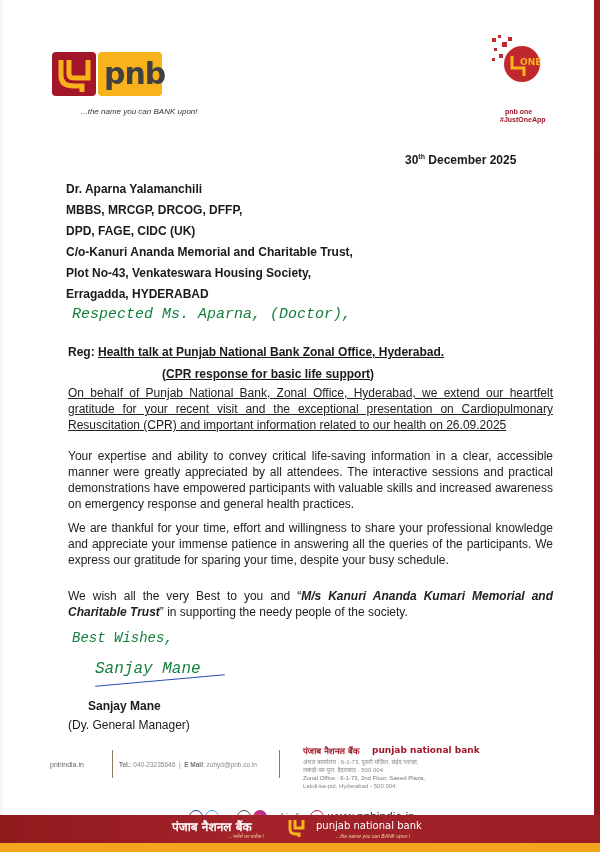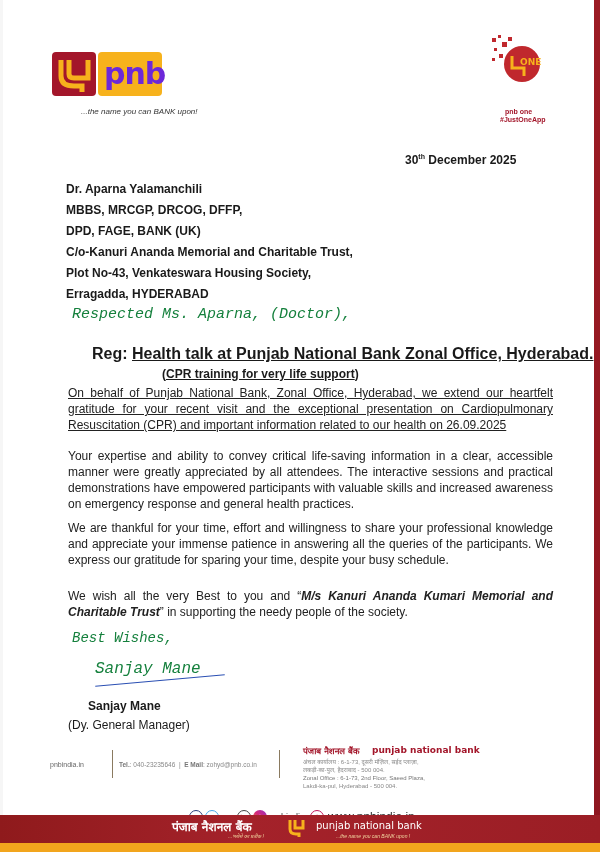--- a/index.html
+++ b/index.html
@@ -13,7 +13,7 @@
   .pnb-logo { left: 52px; top: 52px; width: 110px; height: 44px; }
   .pnb-logo .mark { position: absolute; left: 0; top: 0; width: 44px; height: 44px; background: #a3162a; border-radius: 4px; }
   .pnb-logo .word { position: absolute; left: 46px; top: 0; width: 64px; height: 44px; background: #f7b21c; border-radius: 4px; }
-  .pnb-logo .word span { position: absolute; left: 6px; top: 4px; font-size: 30px; font-weight: bold; color: #6d28d9; letter-spacing: -1px; font-family: "DejaVu Sans", sans-serif; }
+  .pnb-logo .word span { position: absolute; left: 6px; top: 4px; font-size: 30px; font-weight: bold; color: #404040; letter-spacing: -1px; font-family: "DejaVu Sans", sans-serif; }
   .tagline { left: 52px; top: 107px; font-size: 8px; font-style: italic; color: #333; margin-left: 29px; }
 
   .one-logo { left: 490px; top: 34px; width: 52px; height: 52px; }

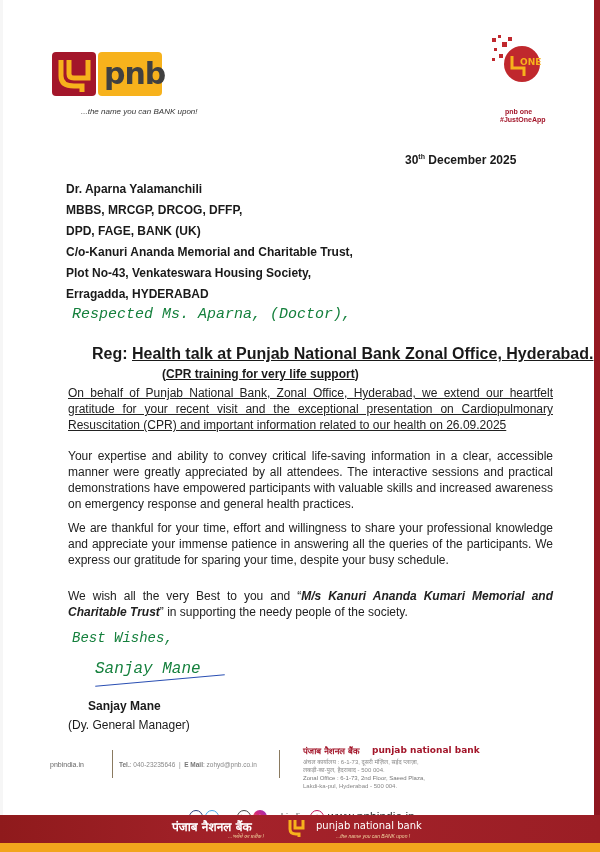--- a/index.html
+++ b/index.html
@@ -120,7 +120,7 @@
 
 <div class="abs addr" style="top:182px">Dr. Aparna Yalamanchili</div>
 <div class="abs addr" style="top:203px">MBBS, MRCGP, DRCOG, DFFP,</div>
-<div class="abs addr" style="top:224px">DPD, FAGE, BANK (UK)</div>
+<div class="abs addr" style="top:224px">DPD, FAGE, CIDC (UK)</div>
 <div class="abs addr" style="top:245px">C/o-Kanuri Ananda Memorial and Charitable Trust,</div>
 <div class="abs addr" style="top:266px">Plot No-43, Venkateswara Housing Society,</div>
 <div class="abs addr" style="top:287px">Erragadda, HYDERABAD</div>

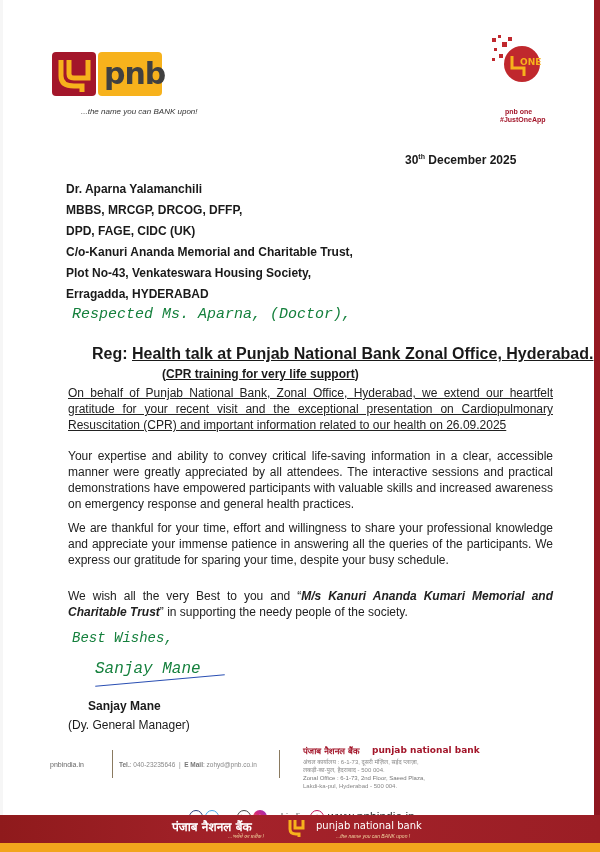--- a/index.html
+++ b/index.html
@@ -31,7 +31,7 @@
   .hand { font-family: Liberation Mono, monospace; font-style: italic; color: #15803d; }
   .salutation { left: 72px; top: 306px; font-size: 15px; }
 
-  .reg { left: 68px; top: 345px; font-size: 16px; font-weight: bold; margin-left: 24px; }
+  .reg { left: 68px; top: 345px; font-size: 12px; font-weight: bold; }
   .reg .u { text-decoration: underline; }
   .reg2 { left: 162px; top: 367px; font-size: 12px; font-weight: bold; }
   .reg2 .u { text-decoration: underline; }

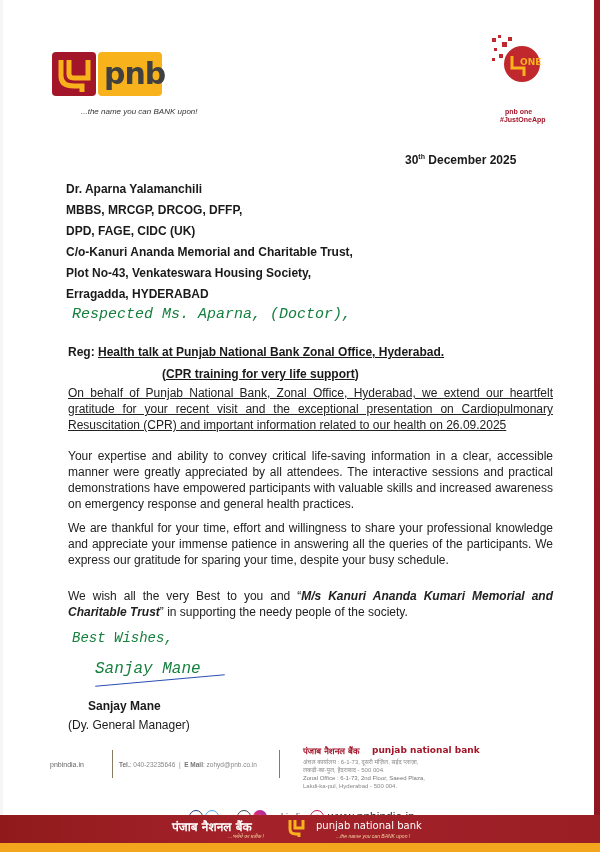--- a/index.html
+++ b/index.html
@@ -131,7 +131,7 @@
   <span>Reg: </span><span class="u">Health talk at Punjab National Bank Zonal Office, Hyderabad.</span>
 </div>
 <div class="abs reg2">
-  <span>(</span><span class="u">CPR training for very life support</span><span>)</span>
+  <span>(</span><span class="u">CPR response for basic life support</span><span>)</span>
 </div>
 
 <div class="abs para p1">On behalf of Punjab National Bank, Zonal Office, Hyderabad, we extend our heartfelt gratitude for your recent visit and the exceptional presentation on Cardiopulmonary Resuscitation (CPR) and important information related to our health on 26.09.2025</div>

